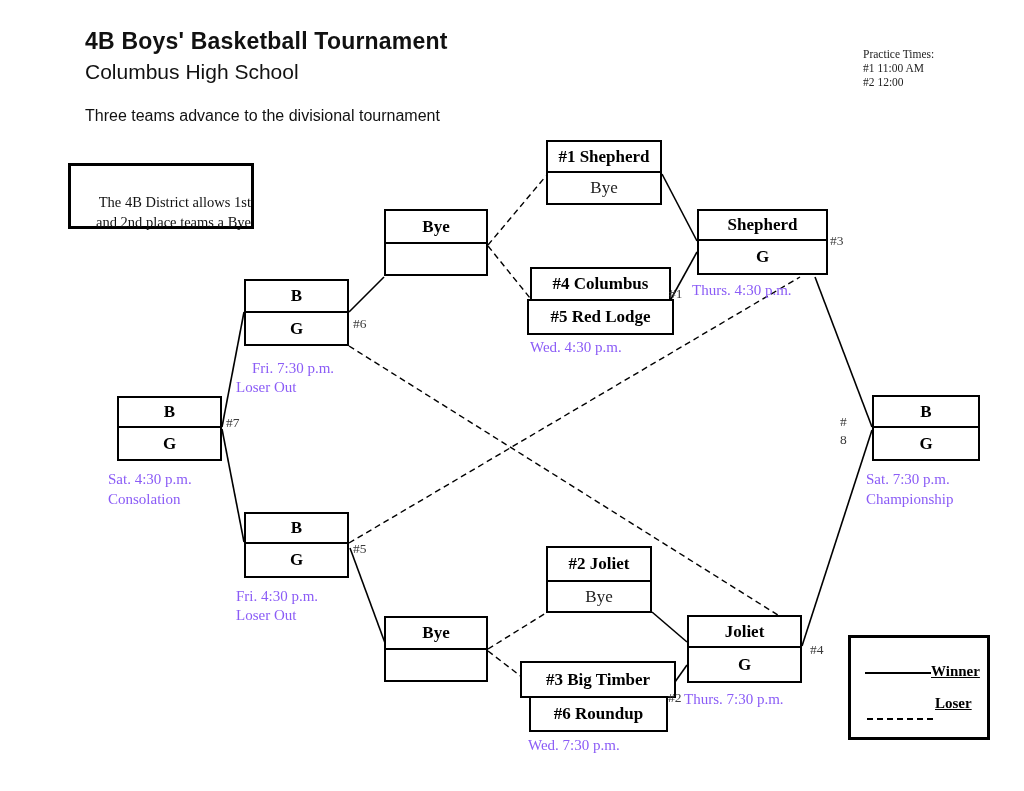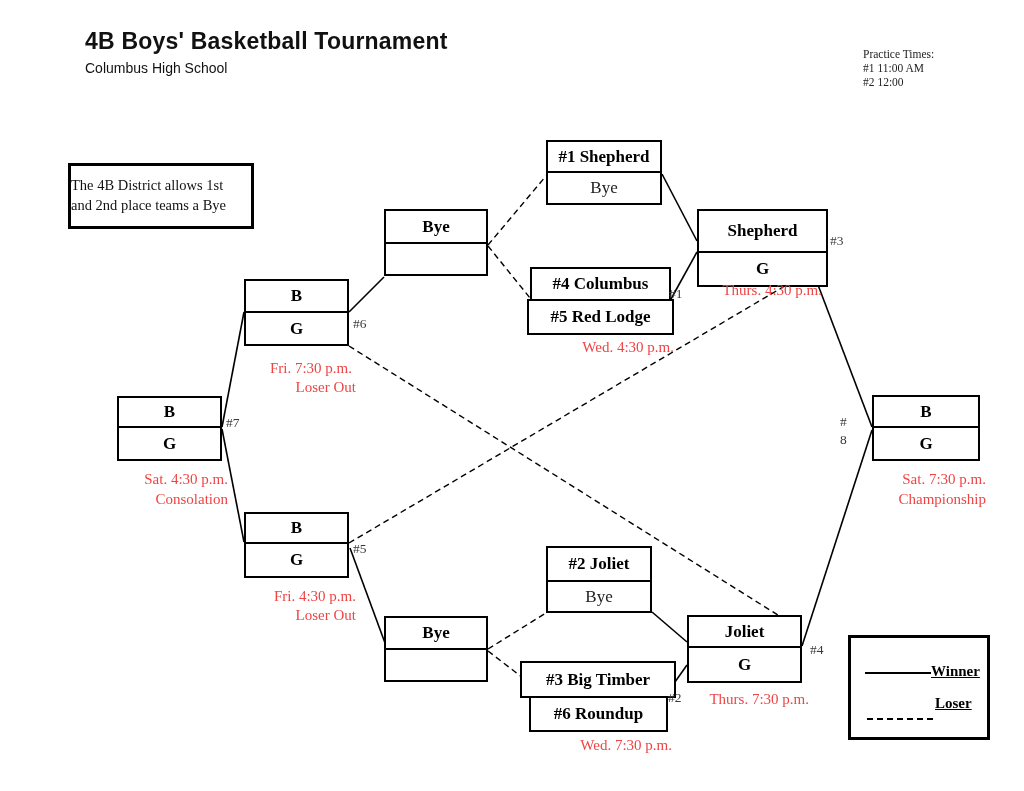--- a/index.html
+++ b/index.html
@@ -8,7 +8,7 @@
   
   .hdr{position:absolute;left:85px;font-family:"Liberation Sans",sans-serif;color:#111;white-space:nowrap;}
   #title{top:28px;font-size:23px;font-weight:bold;letter-spacing:0.2px;}
-  #school{top:60px;font-size:14px;}
+  #school{top:60px;font-size:21px;}
   #dates{top:83px;font-size:19px;}
   #subnote{top:107px;font-size:16px;}
   

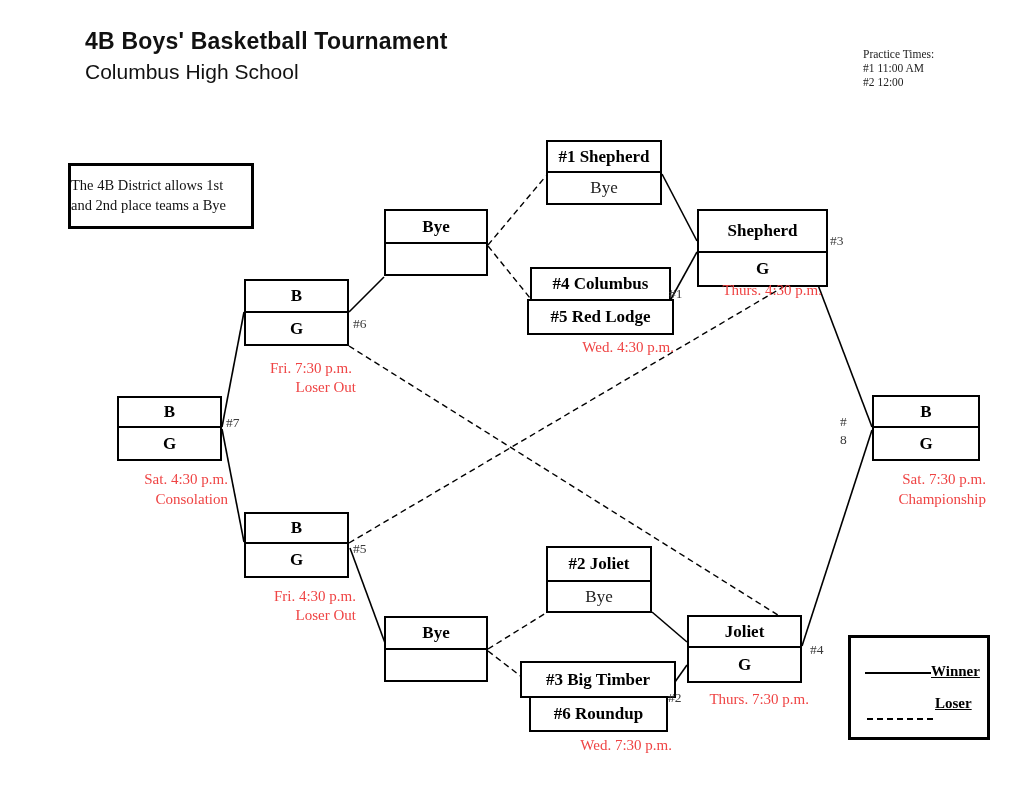--- a/index.html
+++ b/index.html
@@ -66,6 +66,7 @@
 
   <div class="hdr" id="title">4B Boys' Basketball Tournament</div>
   <div class="hdr" id="school">Columbus High School</div>
+  <div class="hdr" id="subnote">Three teams advance to the divisional tournament</div>
 
   <div class="ptimes">
     <div>Practice Times:</div>

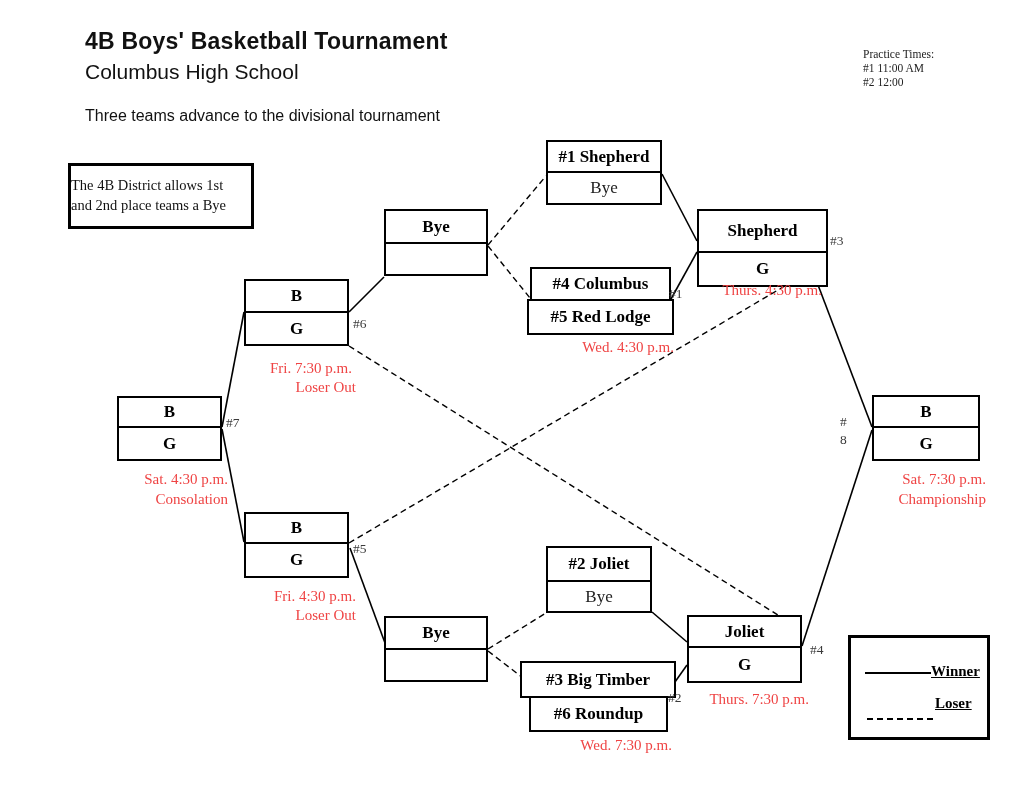--- a/index.html
+++ b/index.html
@@ -15,7 +15,7 @@
   .ptimes{position:absolute;left:863px;top:47px;font-size:11.5px;line-height:1.22;color:#222;}
   
   .notebox{position:absolute;left:68px;top:163px;width:186px;height:66px;border:3px solid #000;
-           text-align:left;font-size:14.5px;line-height:1.4;padding-top:9px;box-sizing:border-box;color:#111;}
+           text-align:right;font-size:14.5px;line-height:1.4;padding-top:26px;box-sizing:border-box;color:#111;}
   
   .bbox{position:absolute;text-align:right;}
   .cell{border:2px solid #000;background:#fff;box-sizing:border-box;display:flex;

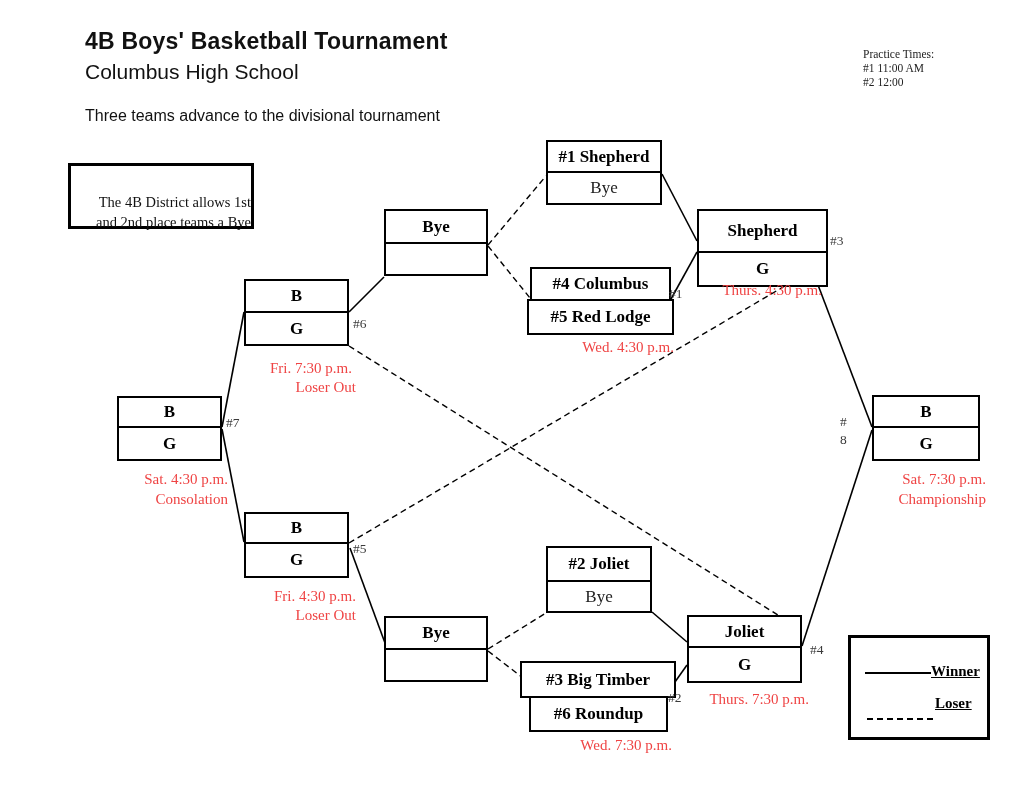--- a/index.html
+++ b/index.html
@@ -95,7 +95,7 @@
   <div class="glabel" style="left:669px;top:286px">#1</div>
 
   <div class="bbox" style="left:697px;top:209px;width:131px">
-    <div class="cell bold" style="height:44px">Shepherd</div>
+    <div class="cell bold" style="height:32px">Shepherd</div>
     <div class="cell bold" style="height:36px">G</div>
   </div>
   <div class="caption" style="left:692px;top:281px;width:130px">Thurs. 4:30 p.m.</div>

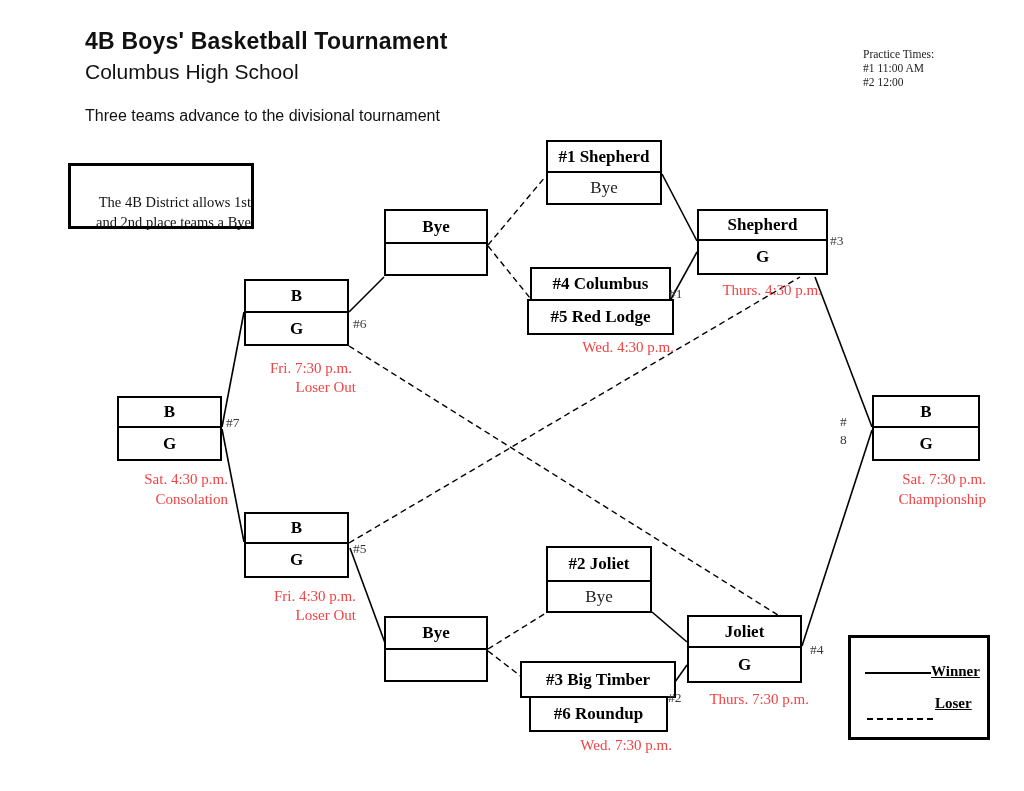--- a/index.html
+++ b/index.html
@@ -24,7 +24,7 @@
   .cell.bold{font-weight:bold;color:#000;}
   .abs{position:absolute;}
   
-  .caption{position:absolute;text-align:right;font-size:15px;line-height:1.3;color:#ef4444;white-space:nowrap;}
+  .caption{position:absolute;text-align:left;font-size:15px;line-height:1.3;color:#8b5cf6;white-space:nowrap;}
   
   .glabel{position:absolute;font-size:13.5px;color:#3a3a3a;white-space:nowrap;}
   .glabel.vert{line-height:1.35;text-align:left;}

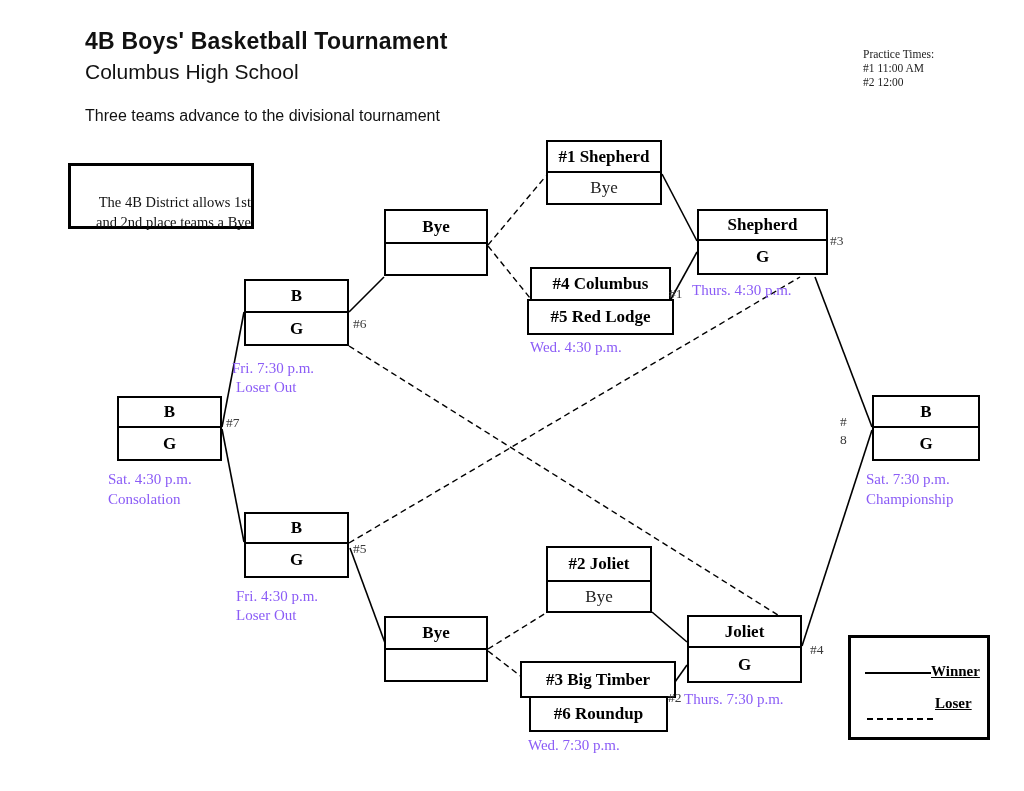--- a/index.html
+++ b/index.html
@@ -105,7 +105,7 @@
     <div class="cell bold" style="height:34px">B</div>
     <div class="cell bold" style="height:35px">G</div>
   </div>
-  <div class="caption" style="left:232px;top:359px;width:120px">Fri. 7:30 p.m.</div>
+  <div class="caption" style="left:252px;top:359px;width:120px">Fri. 7:30 p.m.</div>
   <div class="caption" style="left:236px;top:378px;width:120px">Loser Out</div>
   <div class="glabel" style="left:353px;top:316px">#6</div>
 

